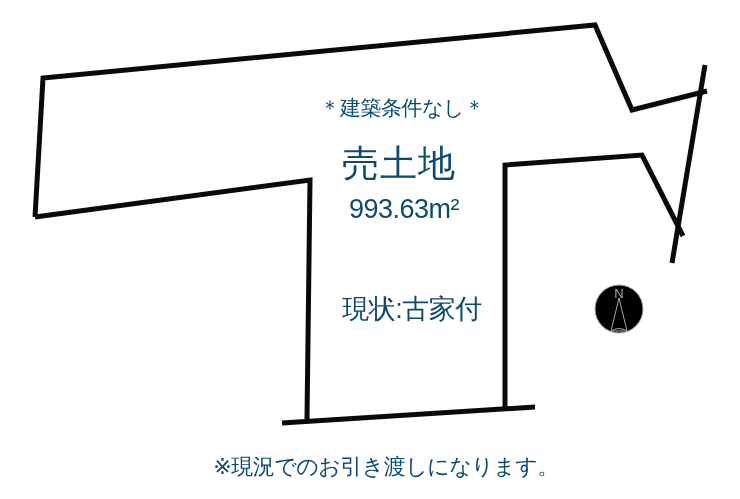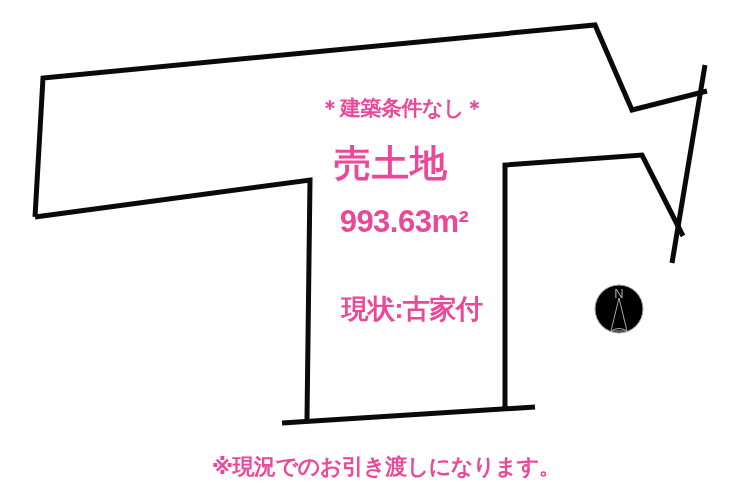--- a/index.html
+++ b/index.html
@@ -43,8 +43,8 @@
     position: absolute;
     transform: translateX(-50%);
     white-space: nowrap;
-    color: #ec4899;
-    font-weight: bold;
+    color: #0c4a6e;
+    font-weight: normal;
     line-height: 1;
     letter-spacing: -0.5px;
   }

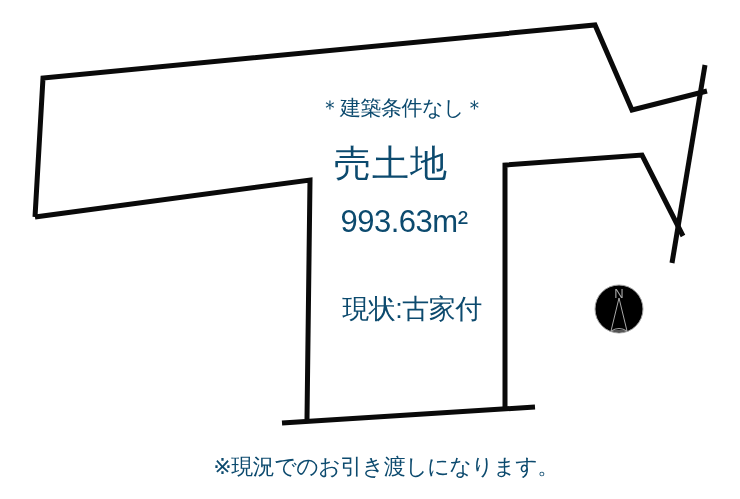--- a/index.html
+++ b/index.html
@@ -49,7 +49,7 @@
     letter-spacing: -0.5px;
   }
   .label-condition { left: 402px; top: 97px;  font-size: 21px; }
-  .label-title     { left: 391px; top: 145px; font-size: 37px; letter-spacing: 1px; }
+  .label-title     { left: 399px; top: 145px; font-size: 37px; letter-spacing: 1px; }
   .label-area-m2   { left: 404px; top: 206px; font-size: 31px; }
   .label-area-tsubo{ left: 403px; top: 241px; font-size: 27px; }
   .label-current   { left: 412px; top: 296px; font-size: 27px; }

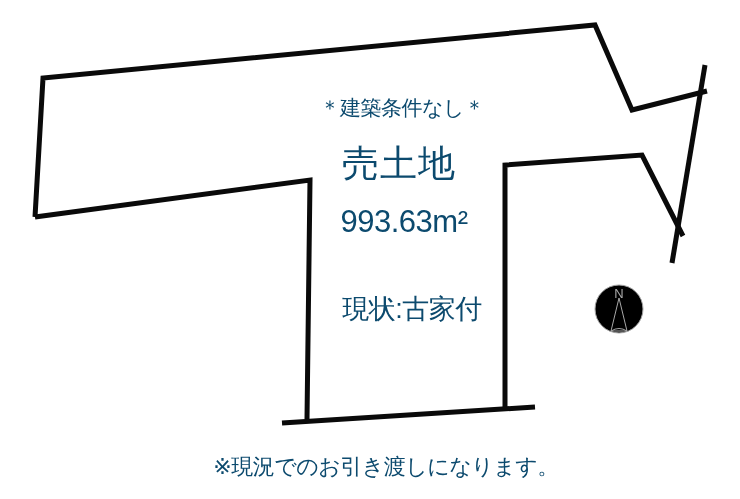--- a/index.html
+++ b/index.html
@@ -50,7 +50,7 @@
   }
   .label-condition { left: 402px; top: 97px;  font-size: 21px; }
   .label-title     { left: 399px; top: 145px; font-size: 37px; letter-spacing: 1px; }
-  .label-area-m2   { left: 404px; top: 206px; font-size: 31px; }
+  .label-area-m2   { left: 404px; top: 196px; font-size: 27px; }
   .label-area-tsubo{ left: 403px; top: 241px; font-size: 27px; }
   .label-current   { left: 412px; top: 296px; font-size: 27px; }
   .label-footer    { left: 386px; top: 456px; font-size: 22px; }

